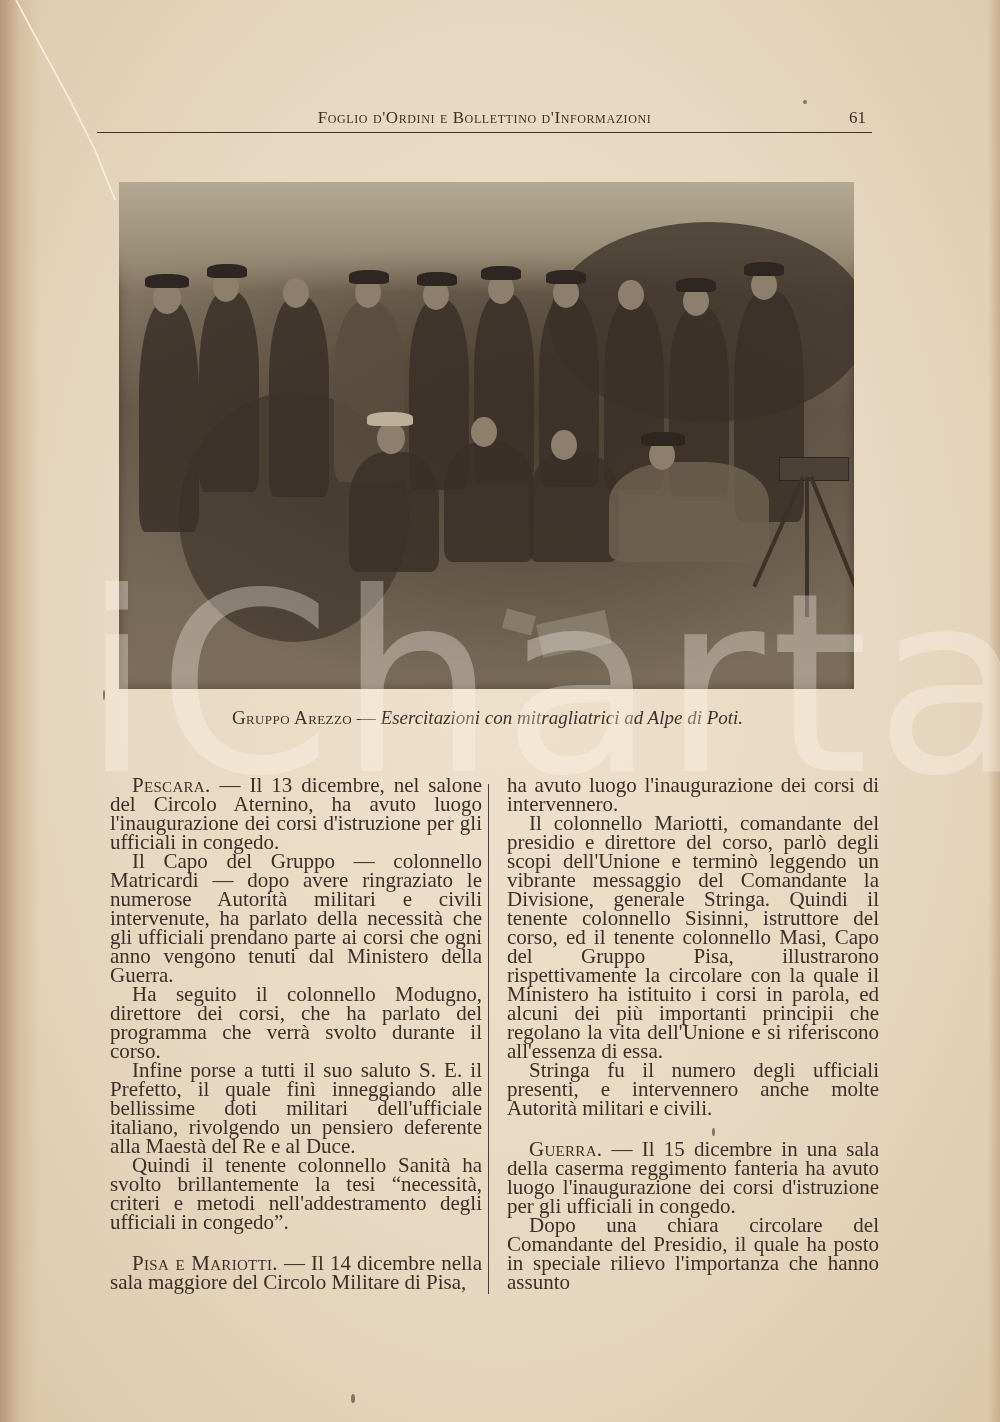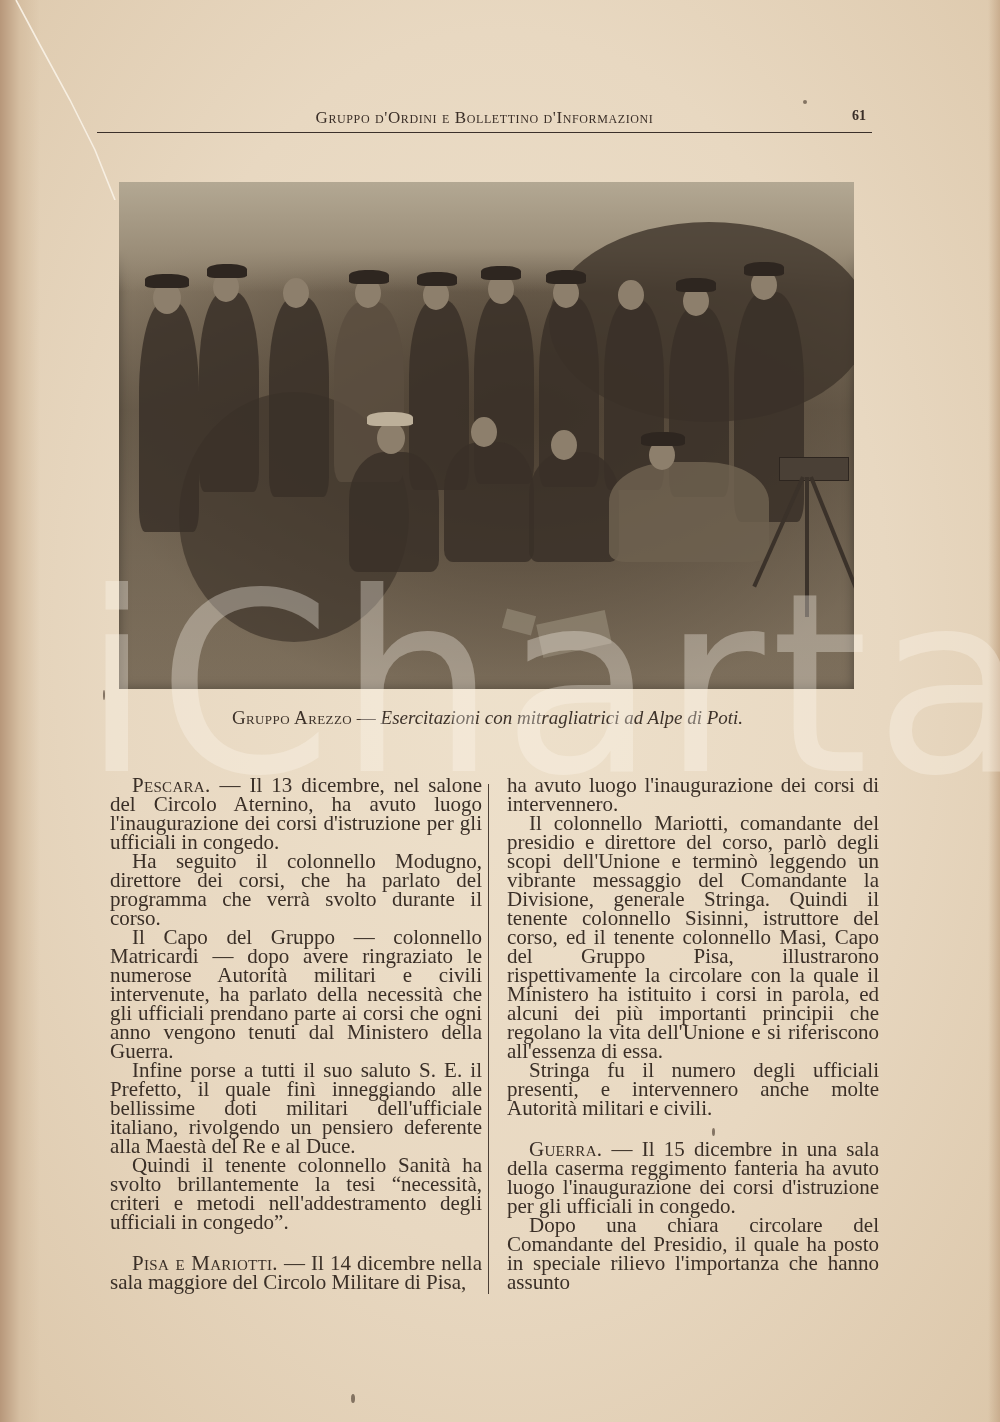--- a/index.html
+++ b/index.html
@@ -212,7 +212,7 @@
   </svg>
 
   <div class="running-head">
-    <div class="running-title">Gruppo d'Ordini e Bollettino d'Informazioni</div>
+    <div class="running-title">Foglio d'Ordini e Bollettino d'Informazioni</div>
     <div class="page-number">61</div>
   </div>
 

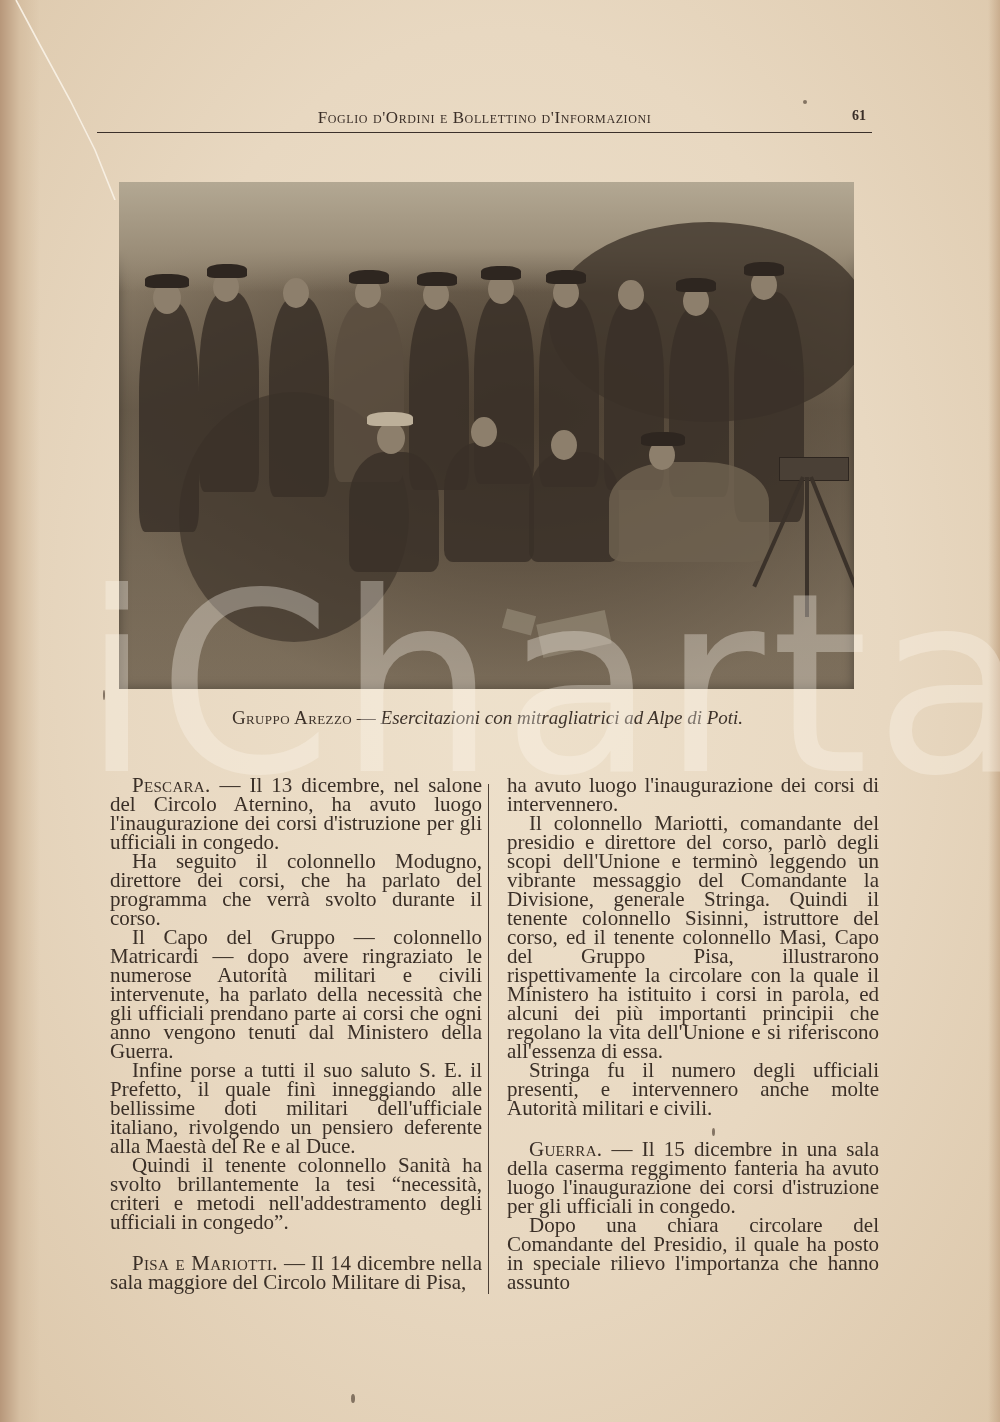--- a/index.html
+++ b/index.html
@@ -66,9 +66,8 @@
       right: 6px;
       top: 4px;
       font-family: "Liberation Serif", serif;
-      font-size: 14px;
+      font-size: 17px;
       color: #3a2e27;
-      font-weight: bold;
     }
 
     

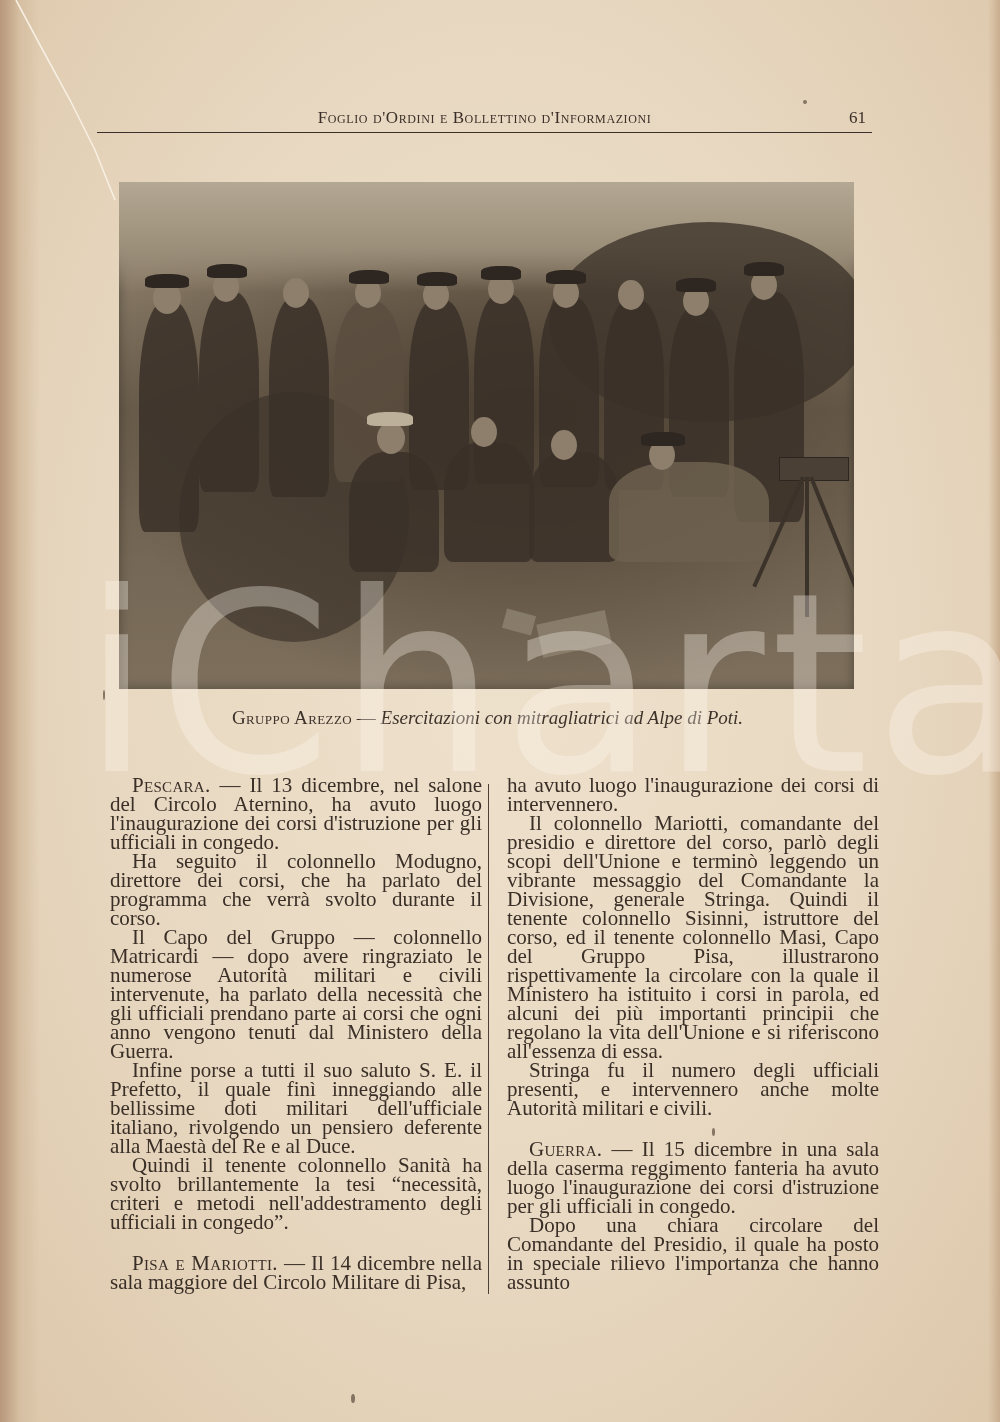--- a/index.html
+++ b/index.html
@@ -287,8 +287,8 @@
 
   <div class="column col-left">
     <p class="para"><span class="place">Pescara.</span><span> — Il 13 dicembre, nel salone del Circolo Aternino, ha avuto luogo l'inaugurazione dei corsi d'istruzione per gli ufficiali in congedo.</span></p>
+    <p class="para">Il Capo del Gruppo — colonnello Matricardi — dopo avere ringraziato le numerose Autorità militari e civili intervenute, ha parlato della necessità che gli ufficiali prendano parte ai corsi che ogni anno vengono tenuti dal Ministero della Guerra.</p>
     <p class="para">Ha seguito il colonnello Modugno, direttore dei corsi, che ha parlato del programma che verrà svolto durante il corso.</p>
-    <p class="para">Il Capo del Gruppo — colonnello Matricardi — dopo avere ringraziato le numerose Autorità militari e civili intervenute, ha parlato della necessità che gli ufficiali prendano parte ai corsi che ogni anno vengono tenuti dal Ministero della Guerra.</p>
     <p class="para">Infine porse a tutti il suo saluto S. E. il Prefetto, il quale finì inneggiando alle bellissime doti militari dell'ufficiale italiano, rivolgendo un pensiero deferente alla Maestà del Re e al Duce.</p>
     <p class="para">Quindi il tenente colonnello Sanità ha svolto brillantemente la tesi “necessità, criteri e metodi nell'addestramento degli ufficiali in congedo”.</p>
     <p class="para section-start"><span class="place">Pisa e Mariotti.</span><span> — Il 14 dicembre nella sala maggiore del Circolo Militare di Pisa,</span></p>

